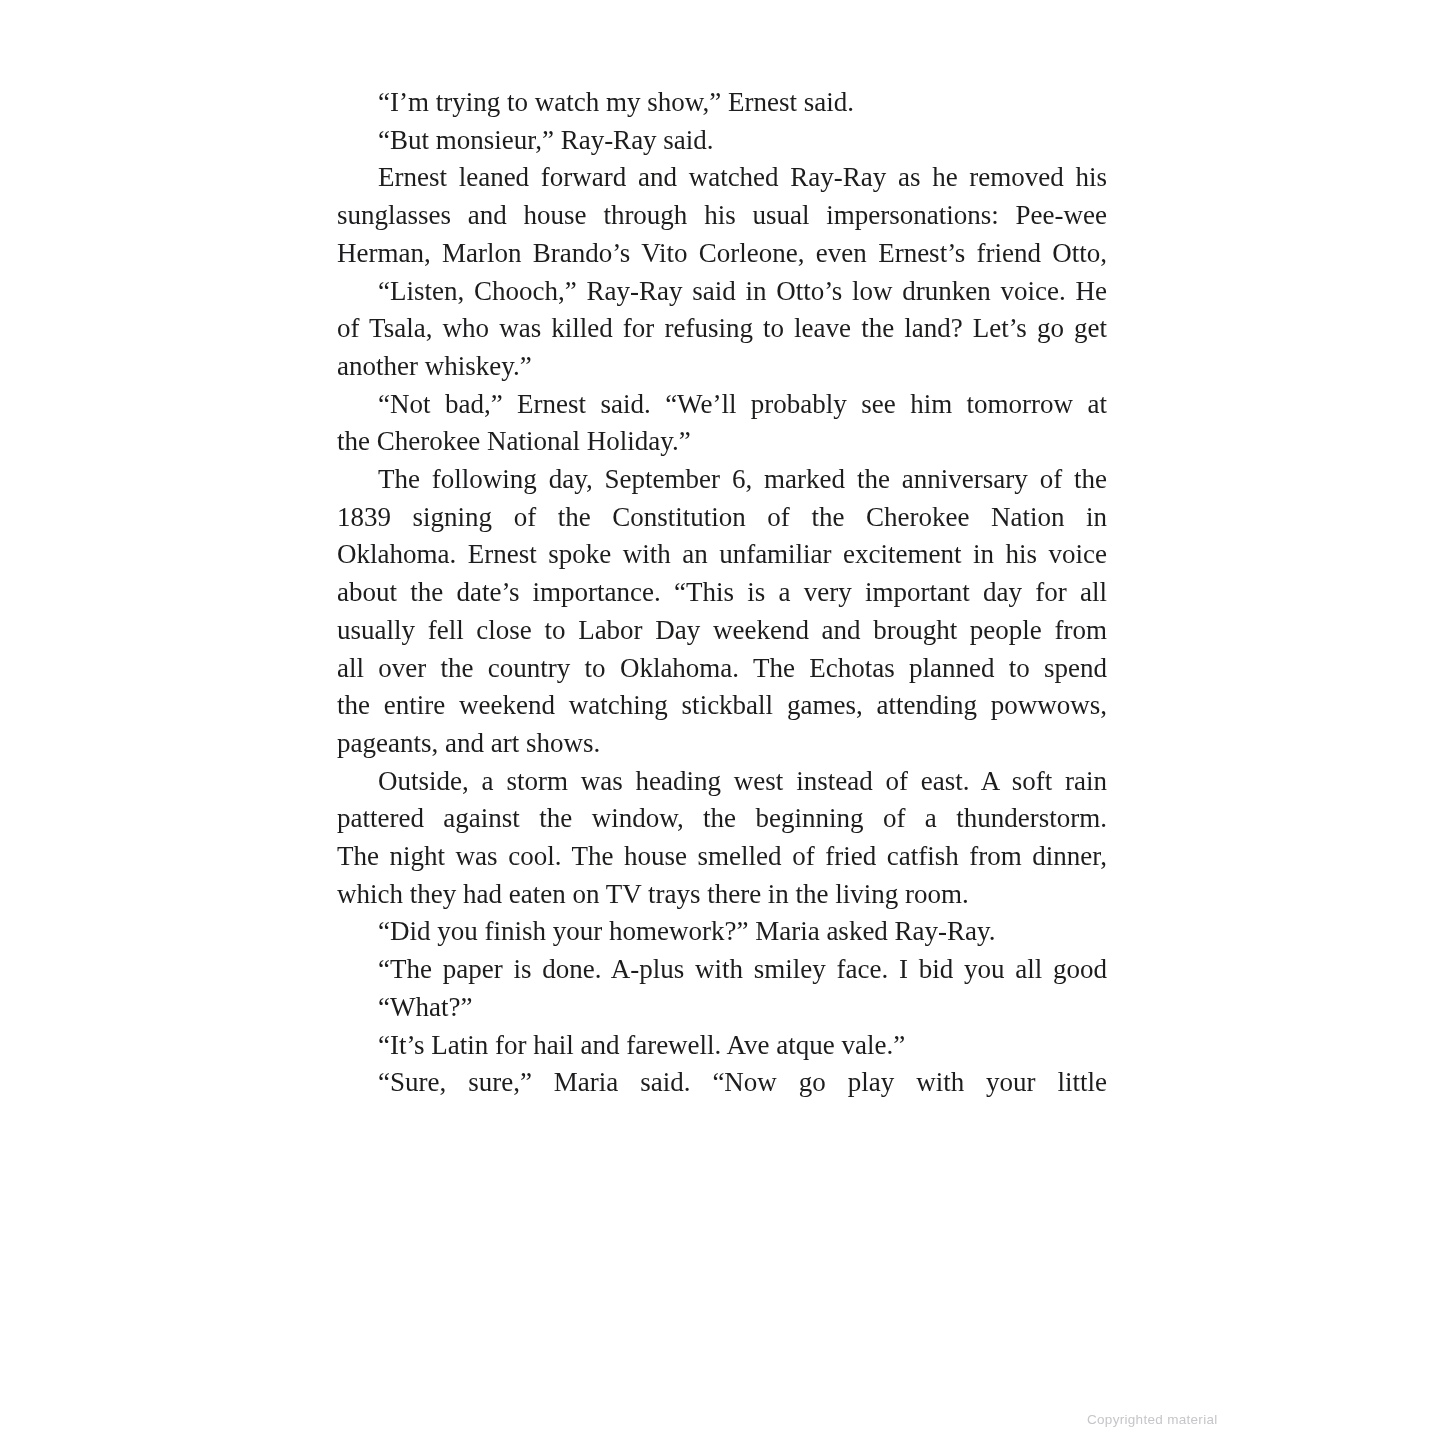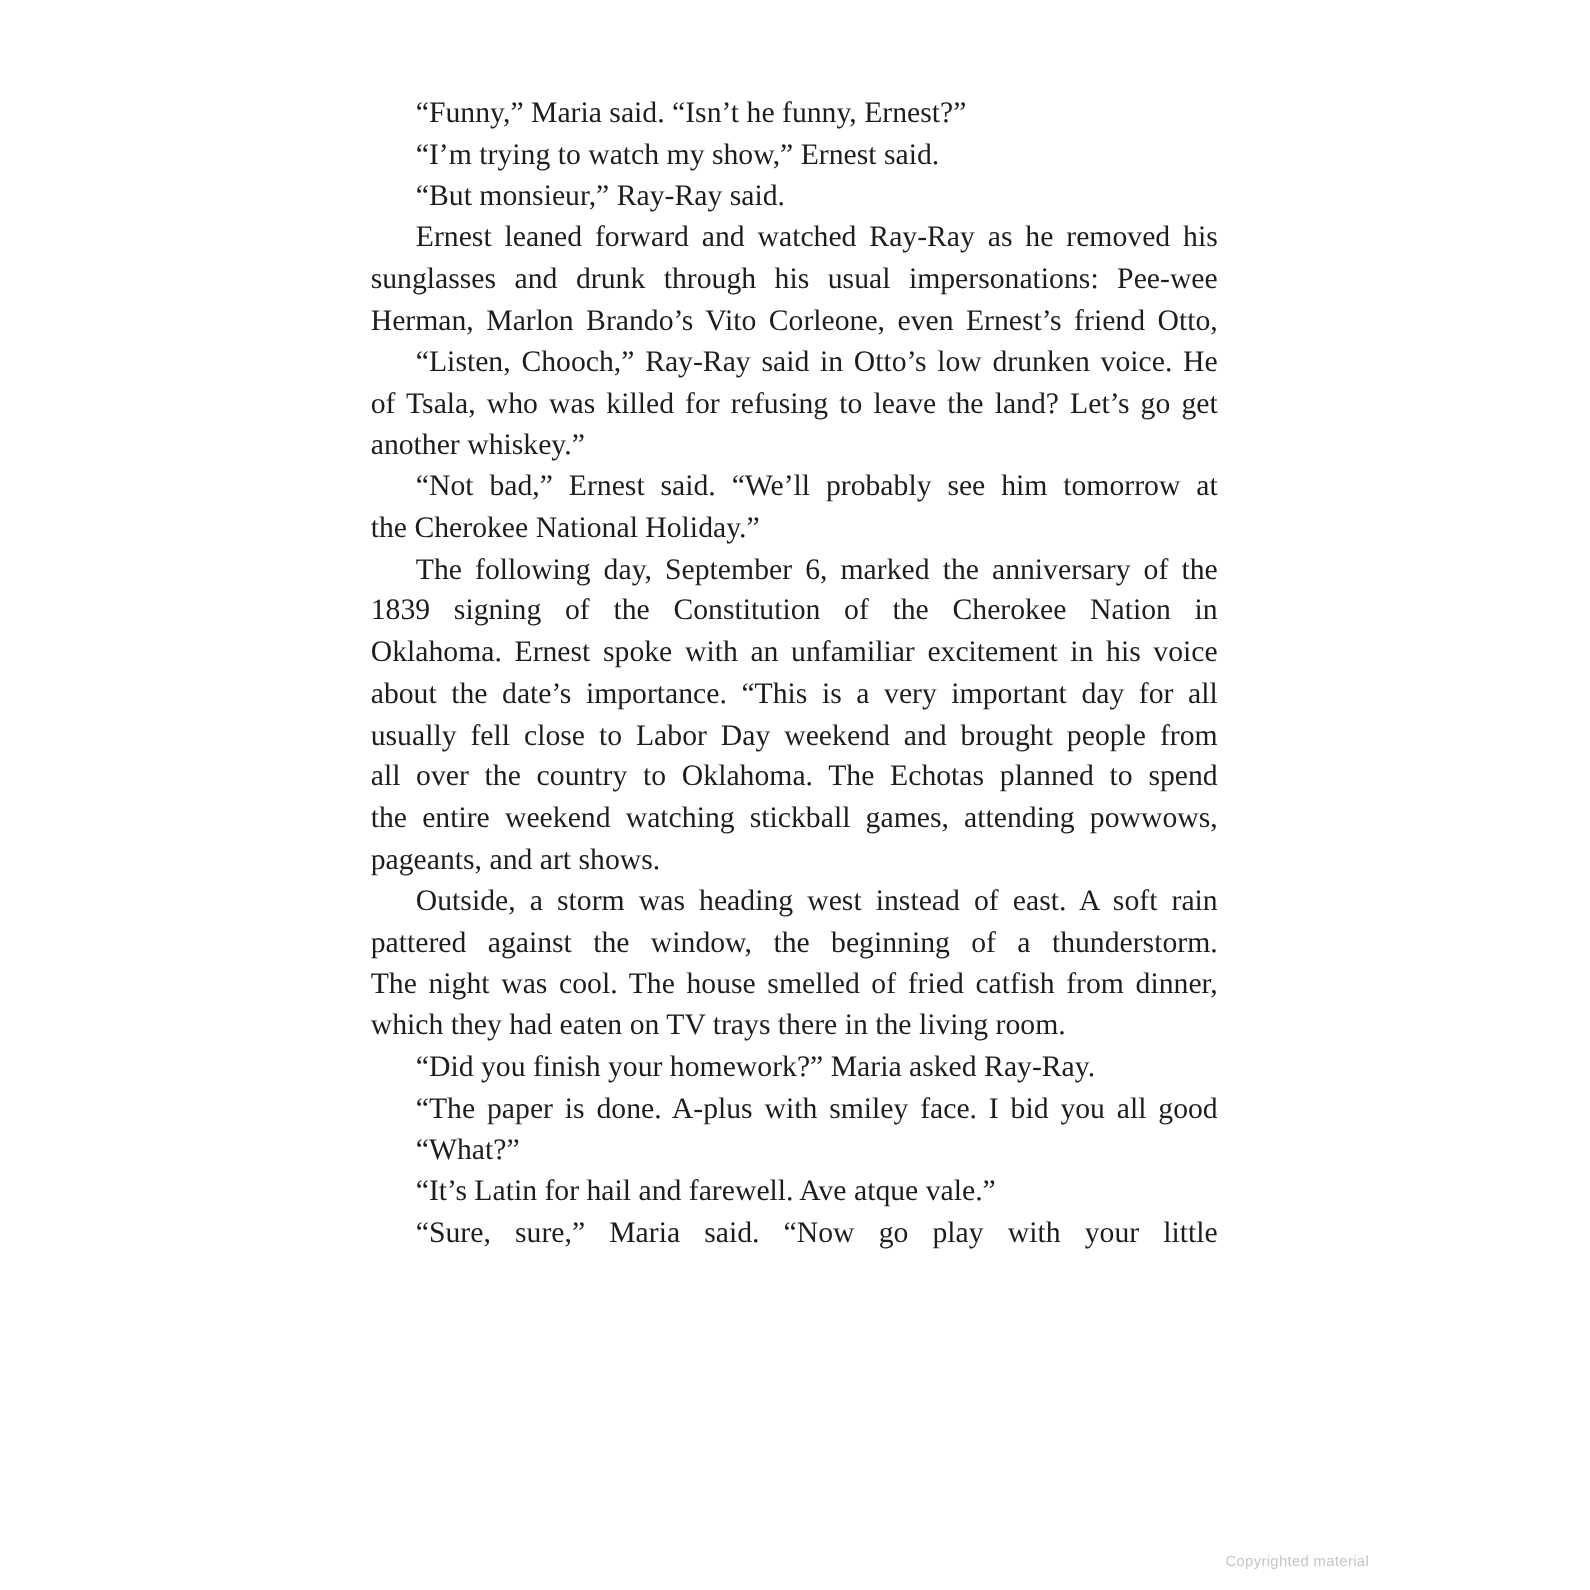--- a/index.html
+++ b/index.html
@@ -59,9 +59,6 @@
 <div class="page">
   <div class="text-block" id="text-block">
       <div class="paragraph">
-        <div class="line first last">“Funny,” Maria said. “Isn’t he funny, Ernest?”</div>
-      </div>
-      <div class="paragraph">
         <div class="line first last">“I’m trying to watch my show,” Ernest said.</div>
       </div>
       <div class="paragraph">

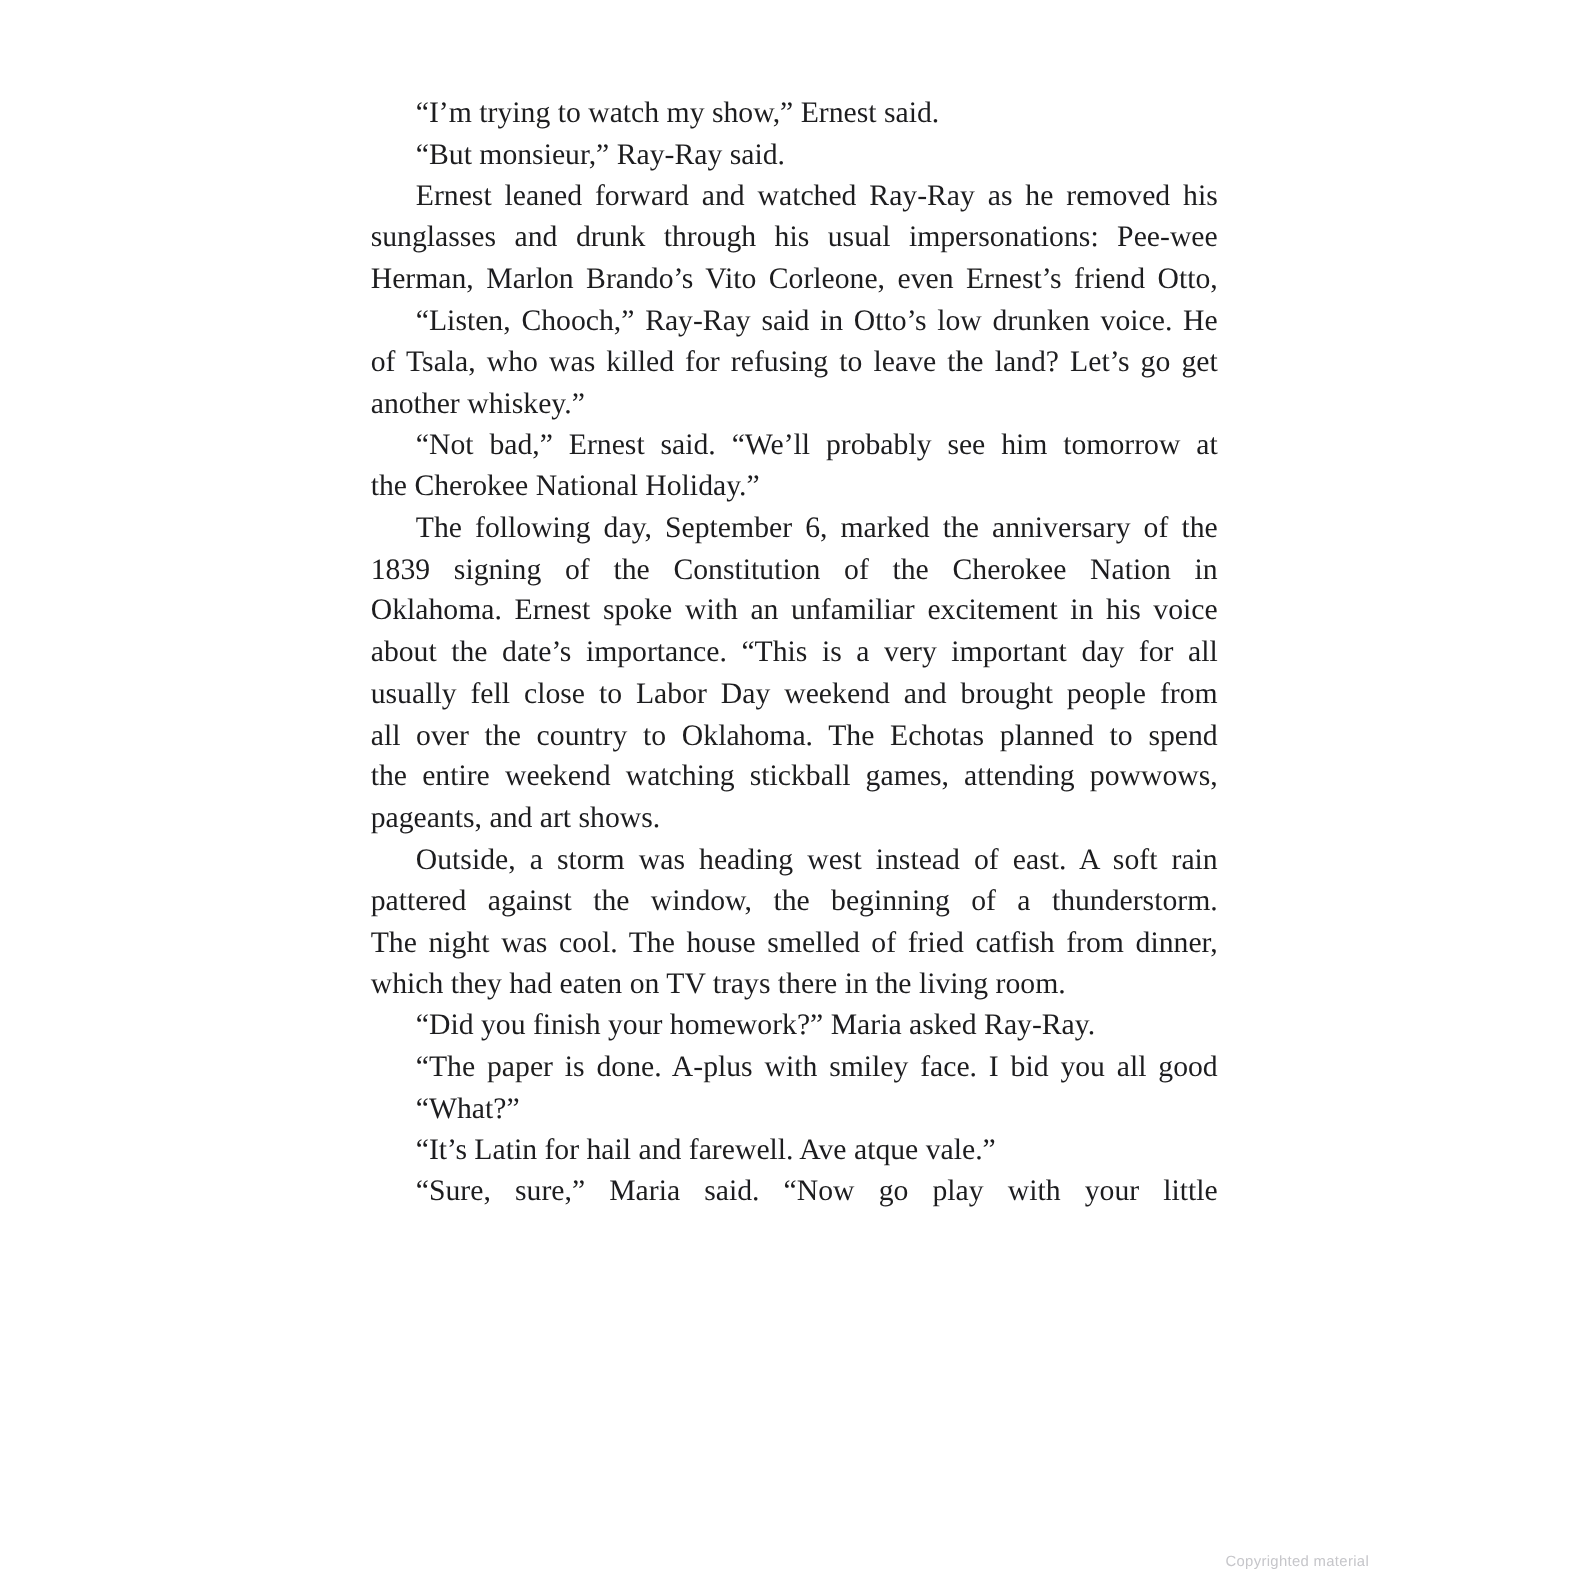--- a/index.html
+++ b/index.html
@@ -66,7 +66,7 @@
       </div>
       <div class="paragraph">
         <div class="line first">Ernest leaned forward and watched Ray-Ray as he removed his</div>
-        <div class="line">sunglasses and drunk through his usual impersonations: Pee-wee</div>
+        <div class="line">sunglasses and house through his usual impersonations: Pee-wee</div>
         <div class="line">Herman, Marlon Brando’s Vito Corleone, even Ernest’s friend Otto,</div>
       </div>
       <div class="paragraph">

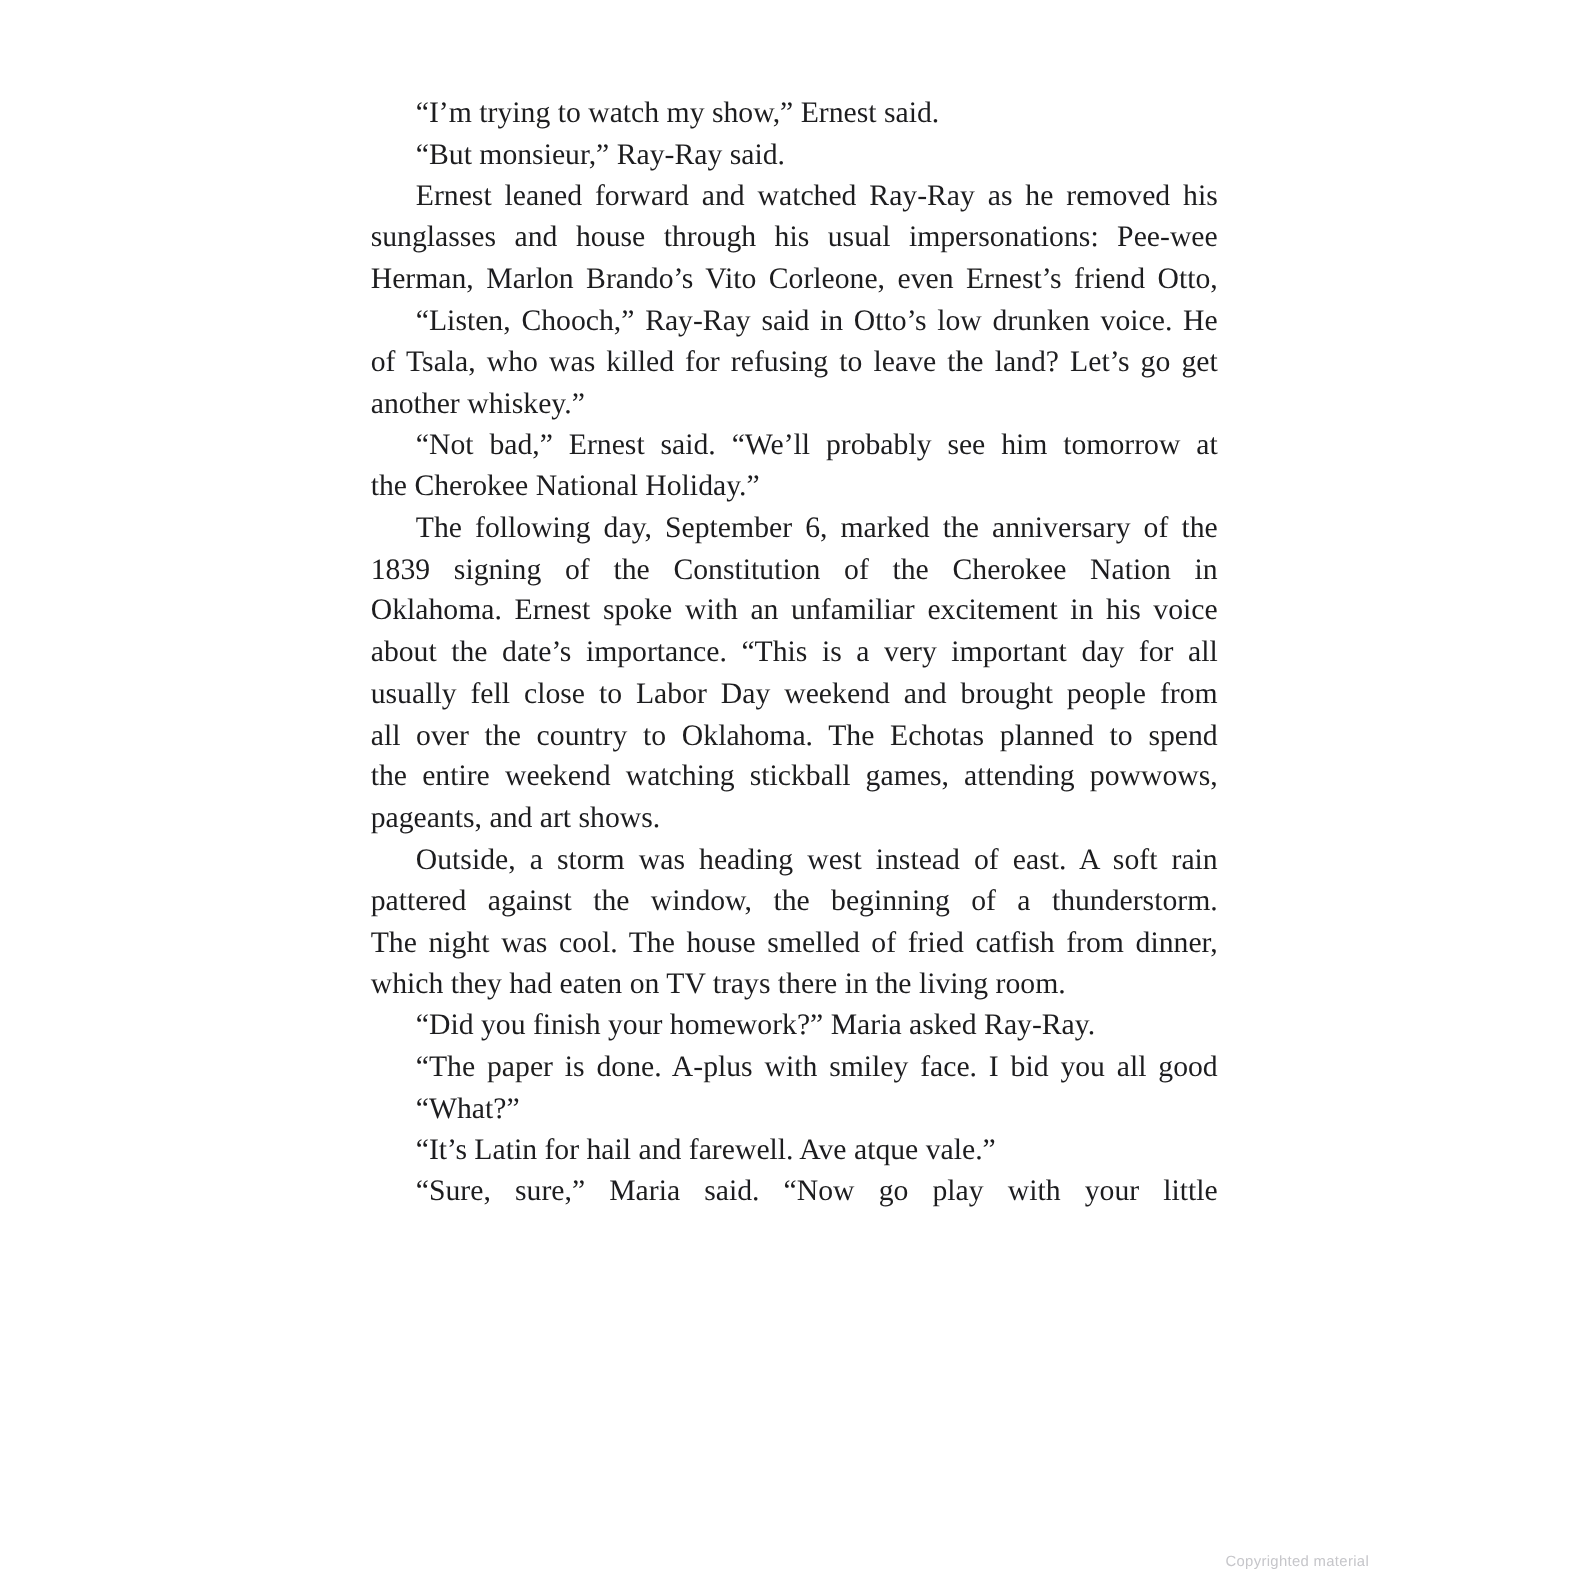--- a/index.html
+++ b/index.html
@@ -50,7 +50,6 @@
     font-size: 13.5px;
     letter-spacing: 0.3px;
     color: #c6c6ca;
-    margin-left: 27px;
   }
 </style>
 </head>

